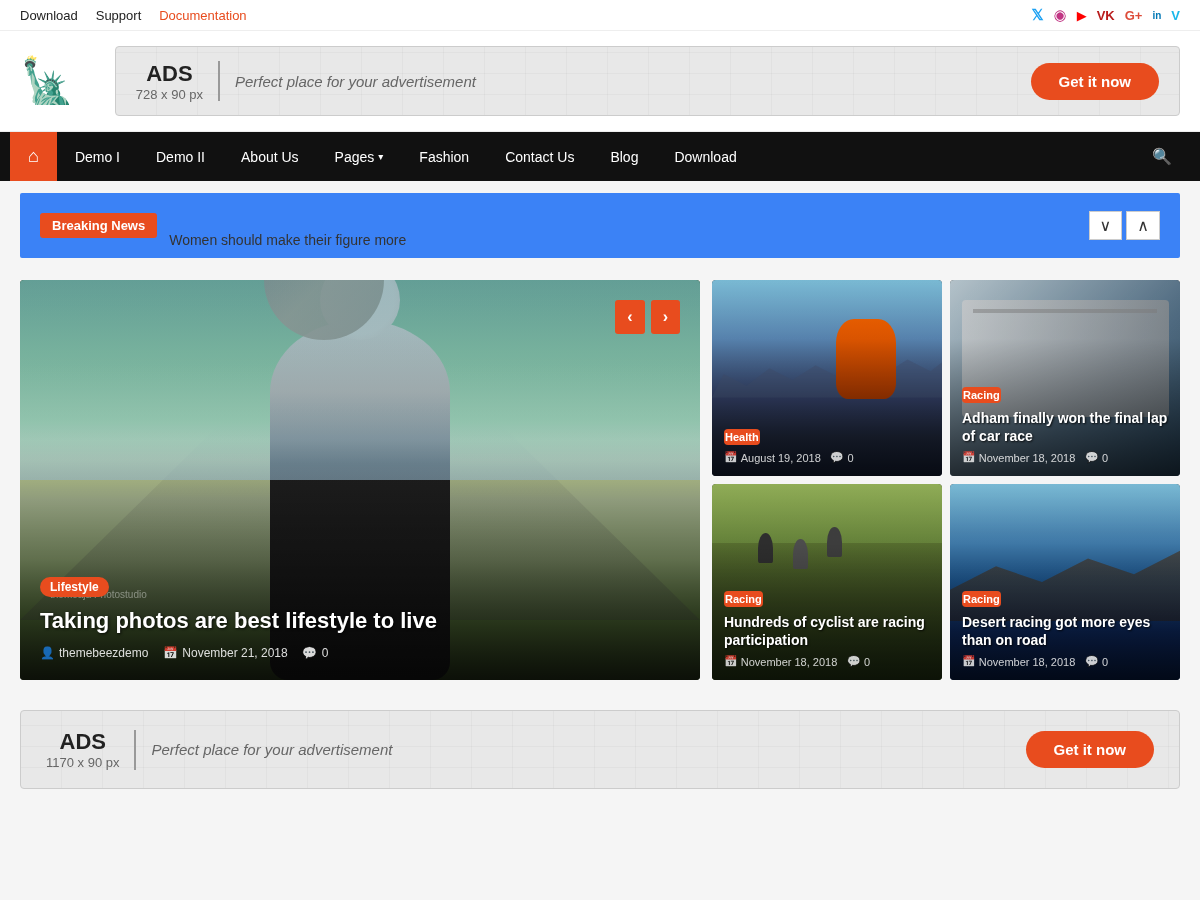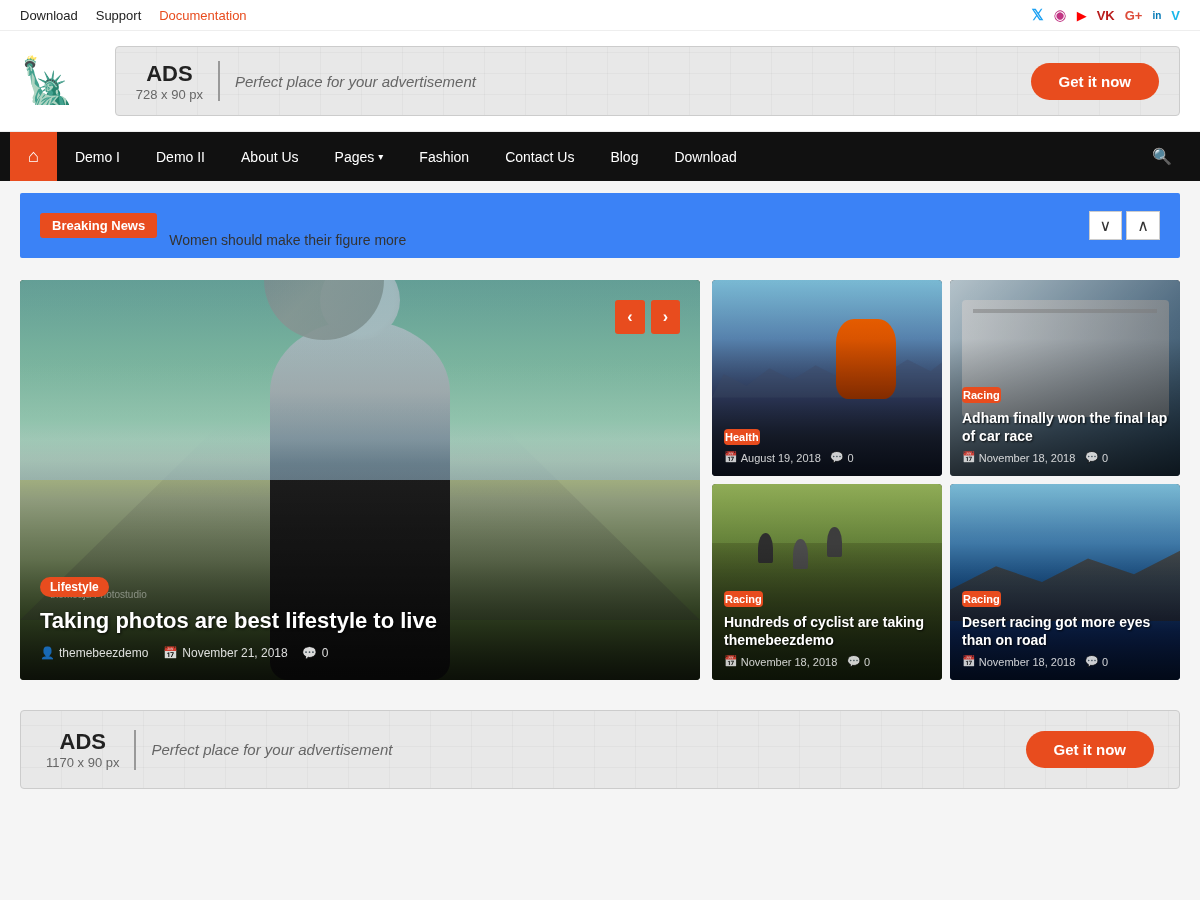--- a/index.html
+++ b/index.html
@@ -245,7 +245,7 @@
       <div class="article-card-overlay"></div>
       <div class="article-card-content">
         <span class="card-category">Racing</span>
-        <div class="card-title">Hundreds of cyclist are taking themebeezdemo</div>
+        <div class="card-title">Hundreds of cyclist are racing participation</div>
         <div class="card-meta">
           <span>
               <span>📅</span> 

